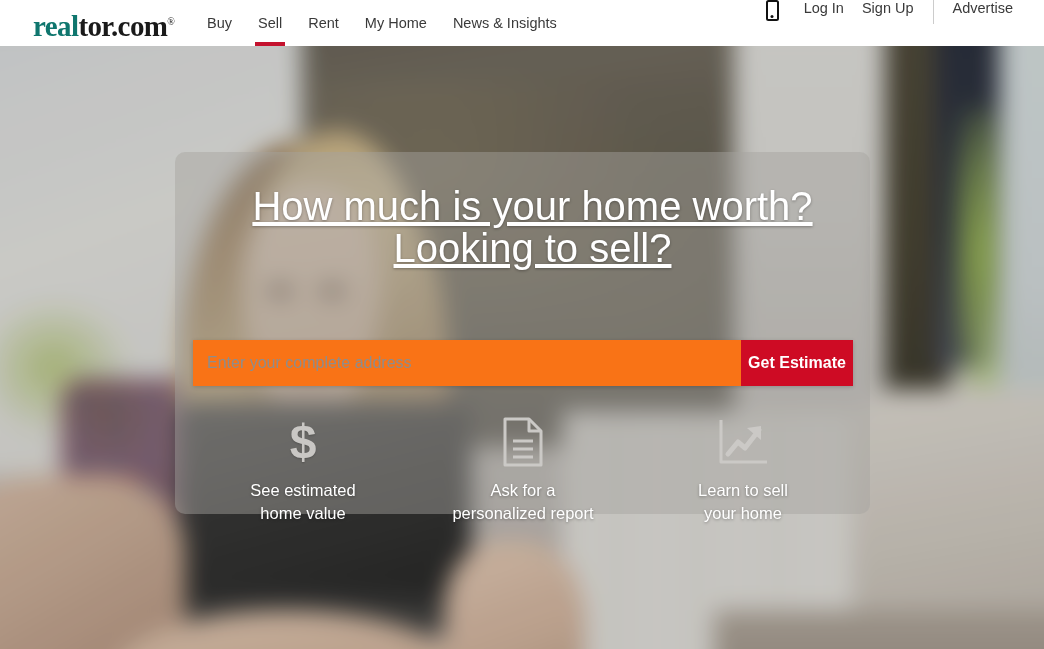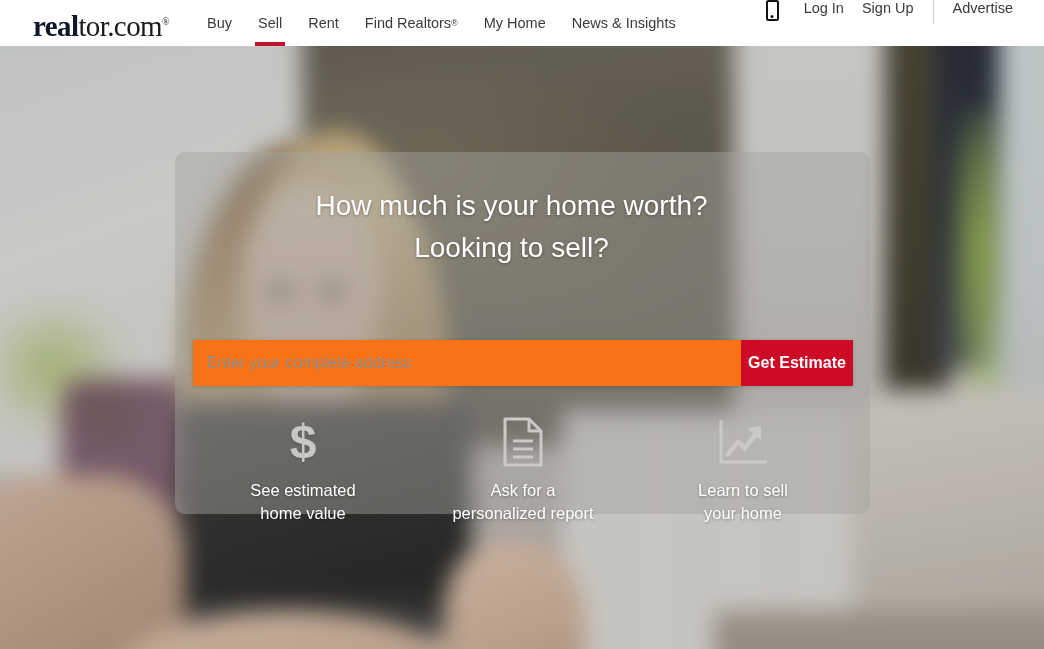--- a/index.html
+++ b/index.html
@@ -26,7 +26,7 @@
     white-space:nowrap;
     line-height:30px;
   }
-  .logo .lg-red { color:#0f172a; font-weight:700; }
+  .logo .lg-red { color:#0f766e; font-weight:700; }
   .logo .lg-dark { color:#1a1a1a; font-weight:400; }
   .logo .lg-reg { font-size:10px; vertical-align:super; color:#1a1a1a; font-weight:400; }
 

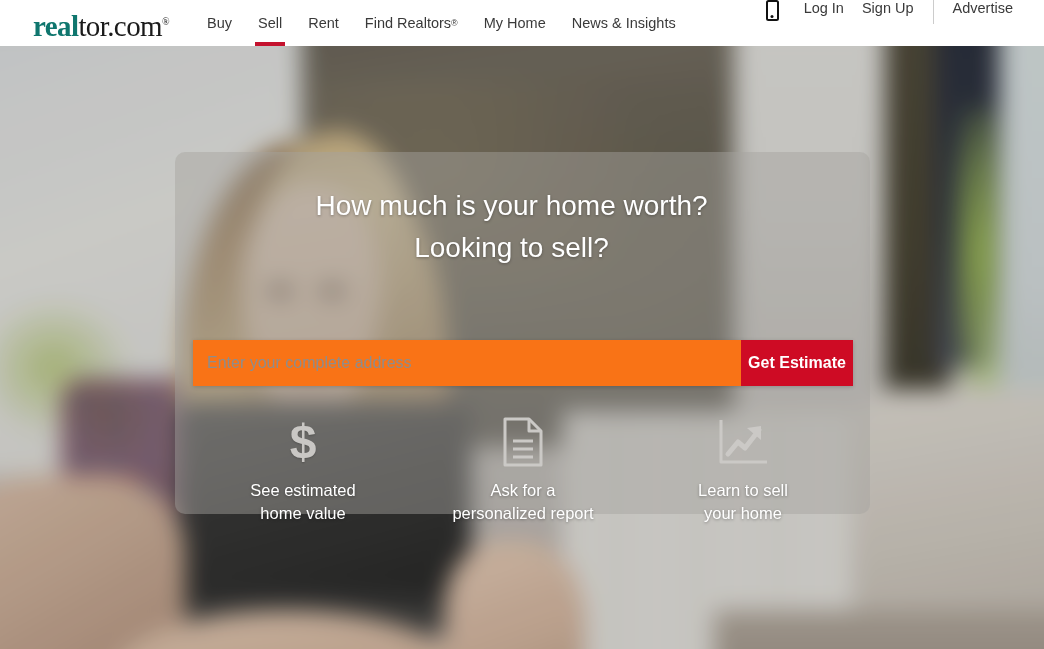--- a/index.html
+++ b/index.html
@@ -27,7 +27,7 @@
     line-height:30px;
   }
   .logo .lg-red { color:#0f766e; font-weight:700; }
-  .logo .lg-dark { color:#1a1a1a; font-weight:400; }
+  .logo .lg-dark { color:#1a1a1a; font-weight:700; }
   .logo .lg-reg { font-size:10px; vertical-align:super; color:#1a1a1a; font-weight:400; }
 
   .nav-main {

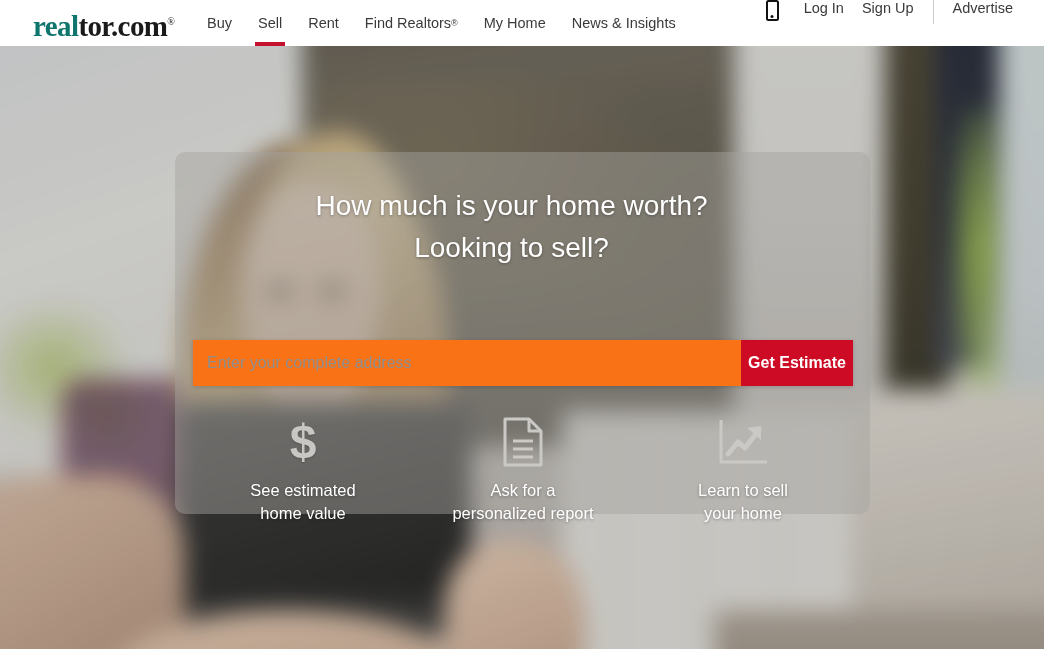--- a/index.html
+++ b/index.html
@@ -354,10 +354,6 @@
     </div>
     <div class="nav-item">
       <span>Rent</span>
-    </div>
-    <div class="nav-item">
-      <span>Find Realtors</span>
-        <sup>®</sup>
     </div>
     <div class="nav-item">
       <span>My Home</span>

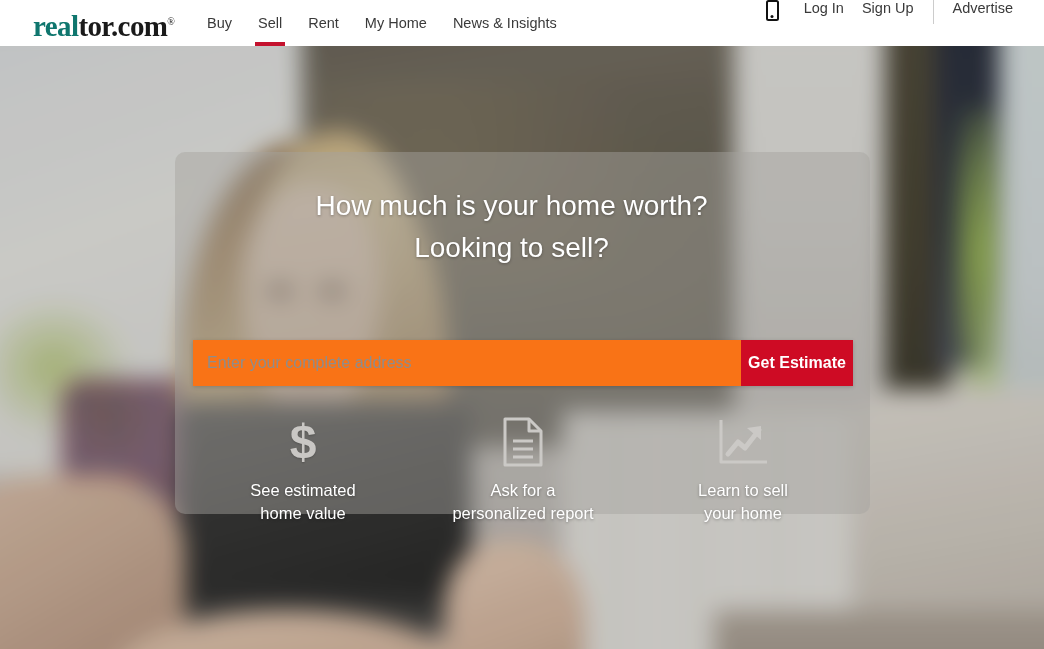--- a/index.html
+++ b/index.html
@@ -255,15 +255,16 @@
   
   .headline {
     position:absolute;
-    left:164px; top:185px;
+    left:185px; top:185px;
     width:695px;
     text-align:center;
     color:#ffffff;
-    font-size:28px;
+    font-size:40px;
     line-height:42px;
     font-weight:400;
     text-shadow:0 1px 3px rgba(0,0,0,0.32);
     z-index:25;
+    text-decoration:underline;
   }
   .headline .l2 { display:block; }
 

